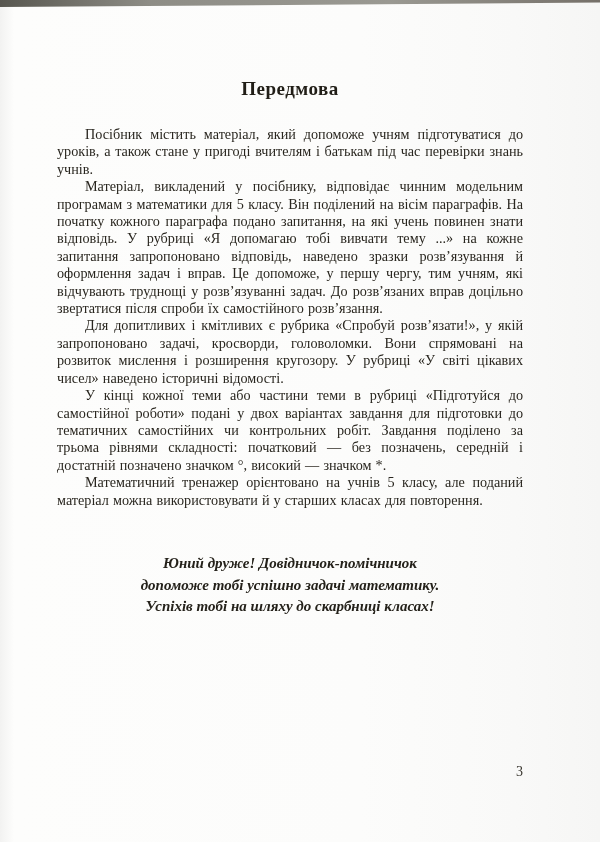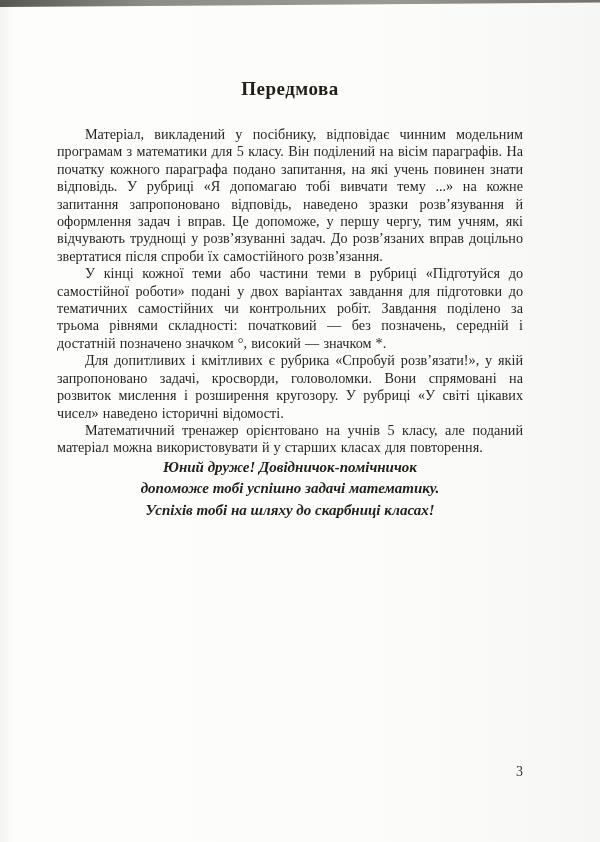--- a/index.html
+++ b/index.html
@@ -78,6 +78,7 @@
   <h1 class="title">Передмова</h1>
 
   <div class="body-text">
+    <p>Посібник містить матеріал, який допоможе учням підготуватися до уроків, а також стане у пригоді вчителям і батькам під час перевірки знань учнів.</p>
     <p>Матеріал, викладений у посібнику, відповідає чинним модельним програмам з математики для 5 класу. Він поділений на вісім параграфів. На початку кожного параграфа подано запитання, на які учень повинен знати відповідь. У рубриці «Я допомагаю тобі вивчати тему ...» на кожне запитання запропоновано відповідь, наведено зразки розв’язування й оформлення задач і вправ. Це допоможе, у першу чергу, тим учням, які відчувають труднощі у розв’язуванні задач. До розв’язаних вправ доцільно звертатися після спроби їх самостійного розв’язання.</p>
     <p>У кінці кожної теми або частини теми в рубриці «Підготуйся до самостійної роботи» подані у двох варіантах завдання для підготовки до тематичних самостійних чи контрольних робіт. Завдання поділено за трьома рівнями складності: початковий — без позначень, середній і достатній позначено значком °, високий — значком *.</p>
     <p>Для допитливих і кмітливих є рубрика «Спробуй розв’язати!», у якій запропоновано задачі, кросворди, головоломки. Вони спрямовані на розвиток мислення і розширення кругозору. У рубриці «У світі цікавих чисел» наведено історичні відомості.</p>

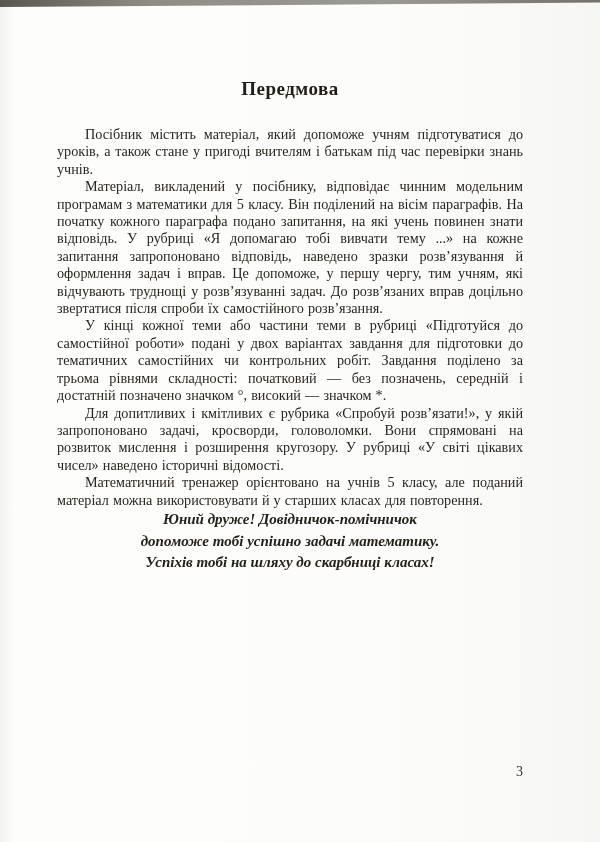--- a/index.html
+++ b/index.html
@@ -80,8 +80,8 @@
   <div class="body-text">
     <p>Посібник містить матеріал, який допоможе учням підготуватися до уроків, а також стане у пригоді вчителям і батькам під час перевірки знань учнів.</p>
     <p>Матеріал, викладений у посібнику, відповідає чинним модельним програмам з математики для 5 класу. Він поділений на вісім параграфів. На початку кожного параграфа подано запитання, на які учень повинен знати відповідь. У рубриці «Я допомагаю тобі вивчати тему ...» на кожне запитання запропоновано відповідь, наведено зразки розв’язування й оформлення задач і вправ. Це допоможе, у першу чергу, тим учням, які відчувають труднощі у розв’язуванні задач. До розв’язаних вправ доцільно звертатися після спроби їх самостійного розв’язання.</p>
+    <p>Для допитливих і кмітливих є рубрика «Спробуй розв’язати!», у якій запропоновано задачі, кросворди, головоломки. Вони спрямовані на розвиток мислення і розширення кругозору. У рубриці «У світі цікавих чисел» наведено історичні відомості.</p>
     <p>У кінці кожної теми або частини теми в рубриці «Підготуйся до самостійної роботи» подані у двох варіантах завдання для підготовки до тематичних самостійних чи контрольних робіт. Завдання поділено за трьома рівнями складності: початковий — без позначень, середній і достатній позначено значком °, високий — значком *.</p>
-    <p>Для допитливих і кмітливих є рубрика «Спробуй розв’язати!», у якій запропоновано задачі, кросворди, головоломки. Вони спрямовані на розвиток мислення і розширення кругозору. У рубриці «У світі цікавих чисел» наведено історичні відомості.</p>
     <p>Математичний тренажер орієнтовано на учнів 5 класу, але поданий матеріал можна використовувати й у старших класах для повторення.</p>
   </div>
 

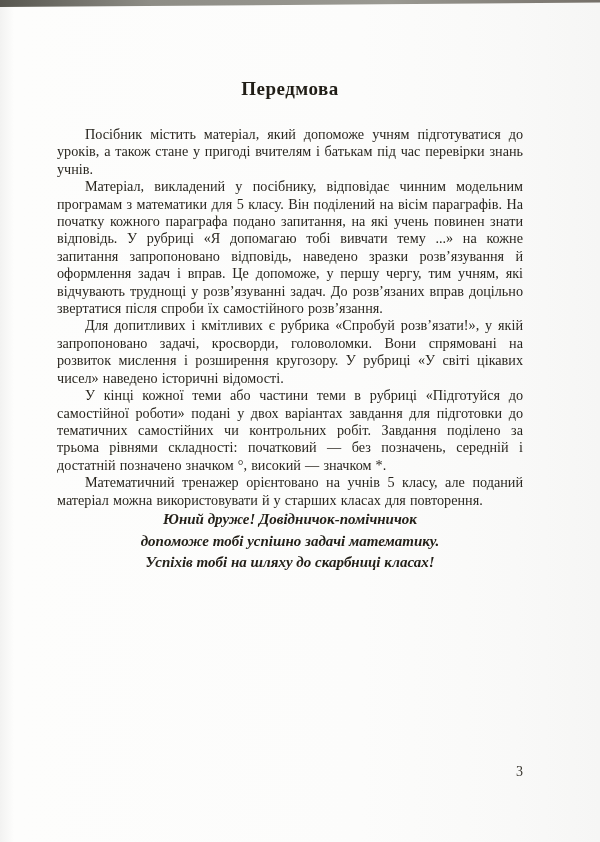--- a/index.html
+++ b/index.html
@@ -53,6 +53,7 @@
     text-indent: 28px;
   }
   .dedication {
+    margin-top: 44px;
     text-align: center;
     font-weight: bold;
     font-style: italic;

